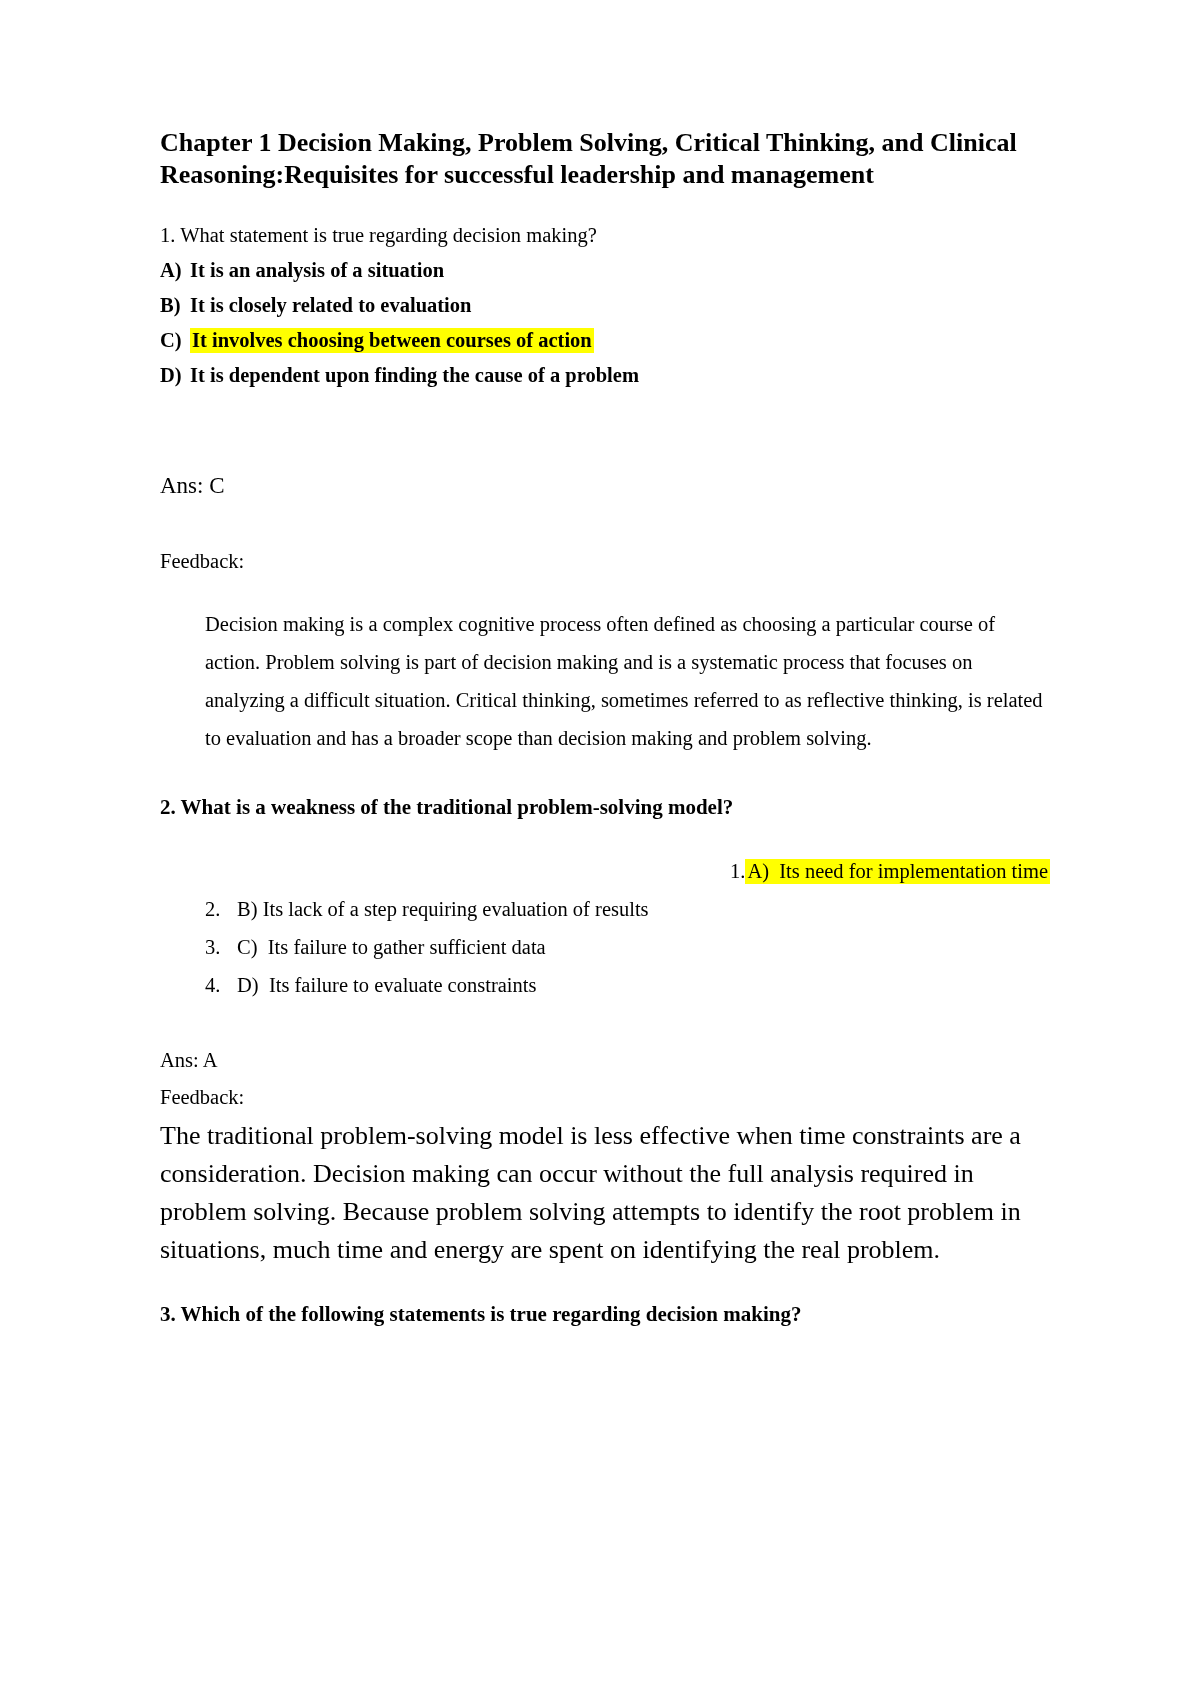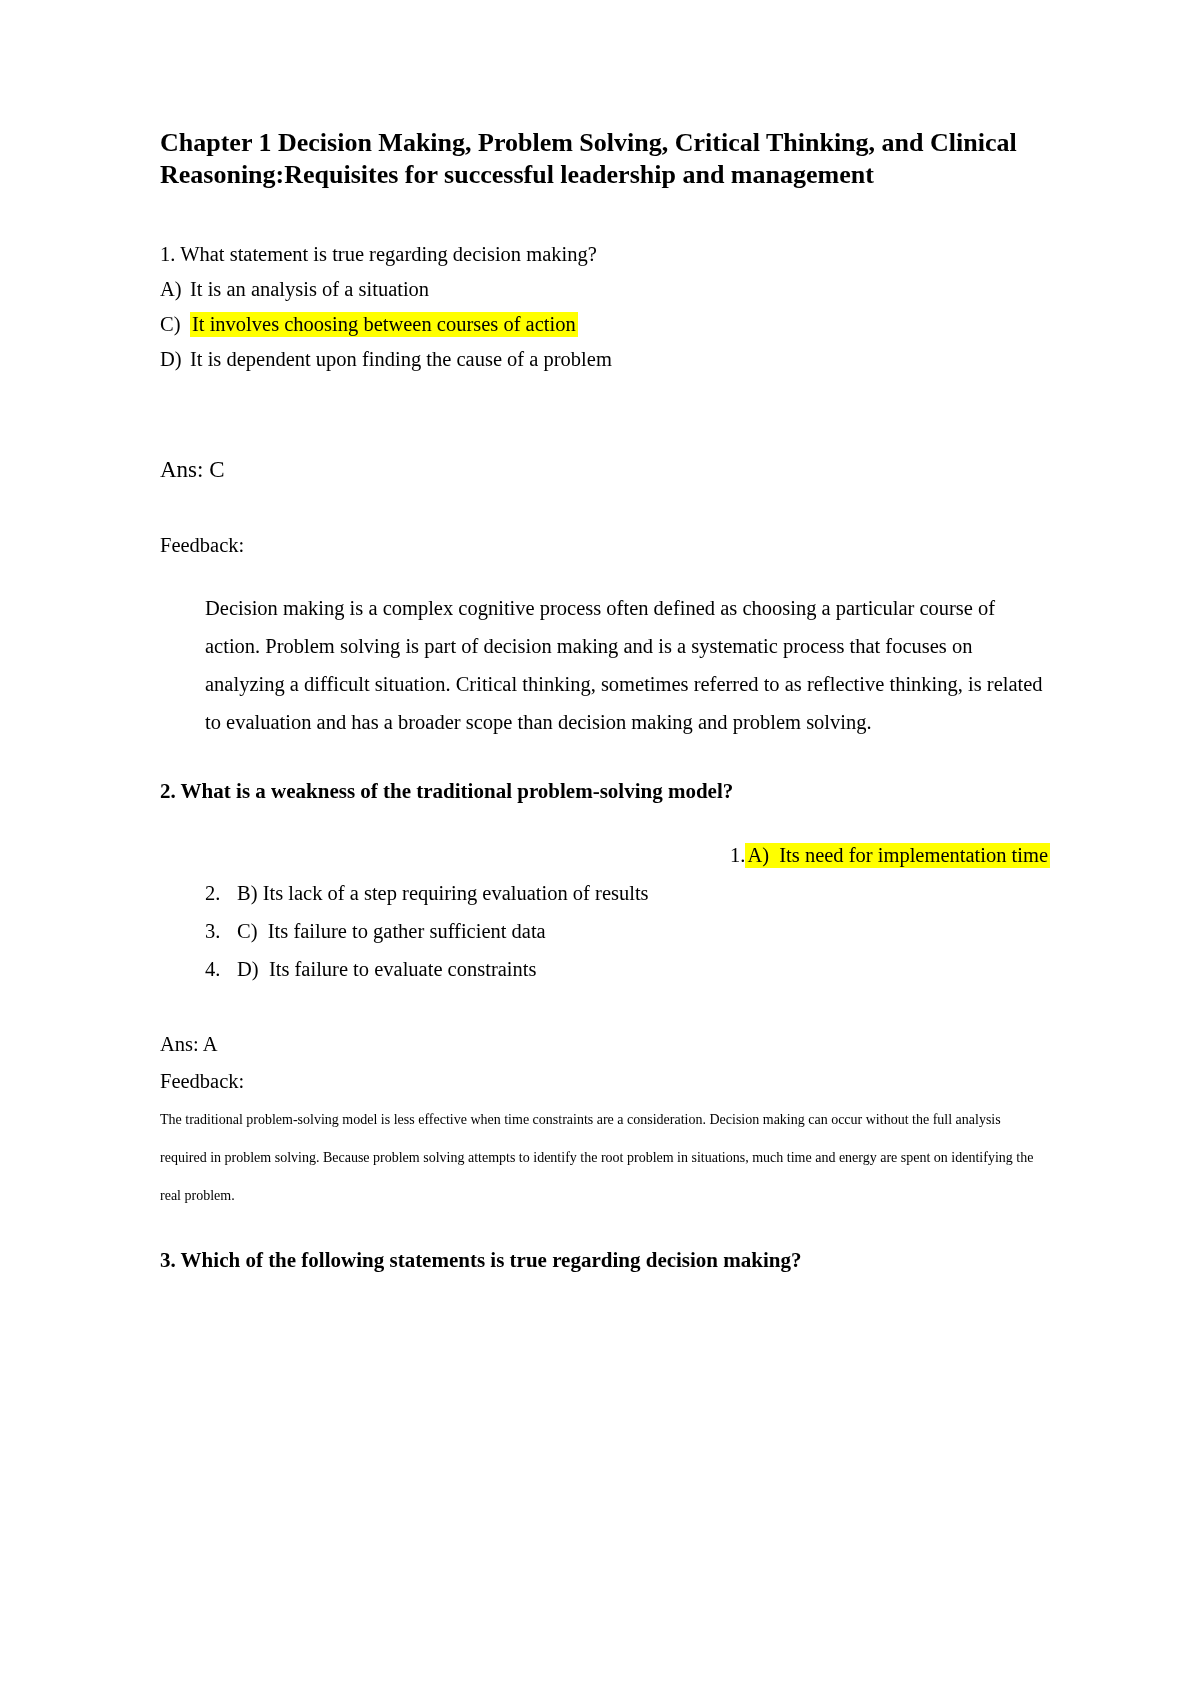--- a/index.html
+++ b/index.html
@@ -26,7 +26,7 @@
   }
   p { margin: 0; }
   .q1-prompt {
-    margin-top: 51px;
+    margin-top: 32px;
     font-size: 20.5px;
     line-height: 24px;
     font-weight: normal;

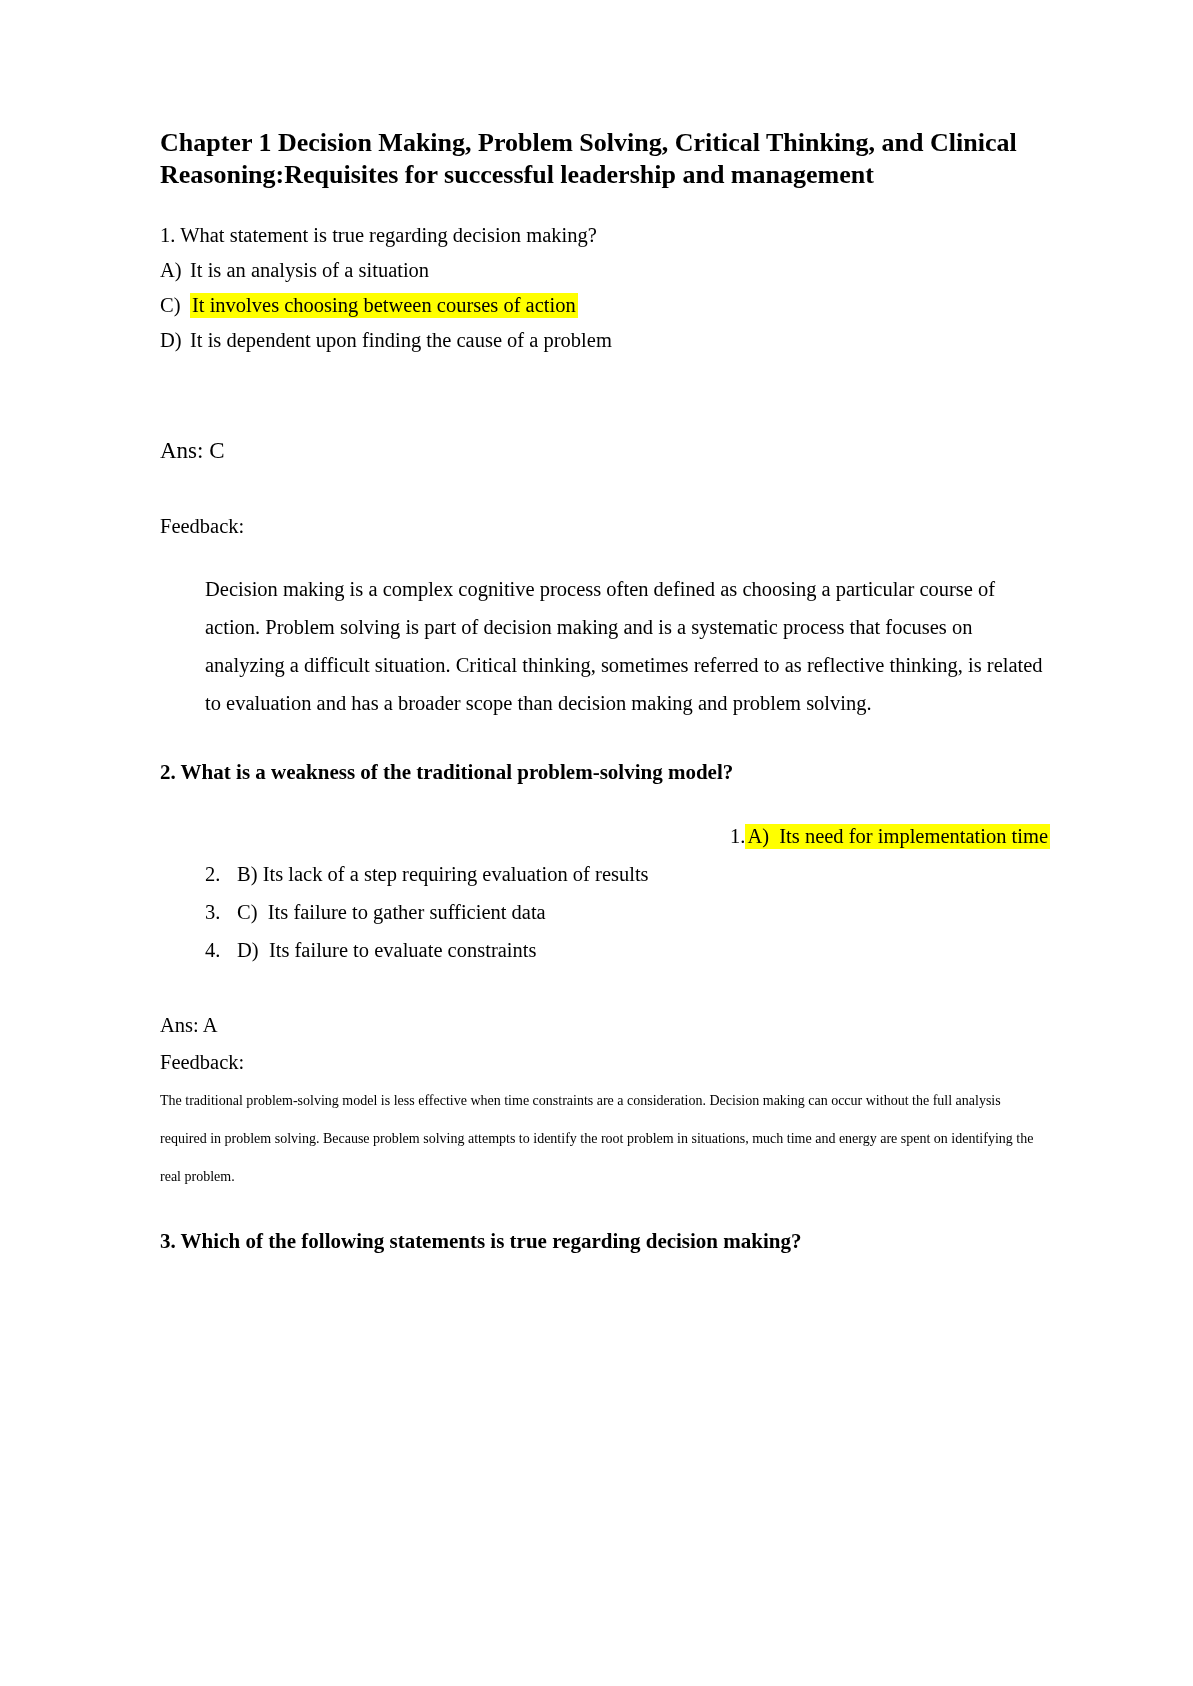--- a/index.html
+++ b/index.html
@@ -36,6 +36,7 @@
     margin-top: 11px;
     font-size: 20.5px;
     line-height: 24px;
+    font-weight: bold;
   }
   .opt-label { display: inline-block; min-width: 30px; }
   .opt-text { white-space: pre-wrap; }

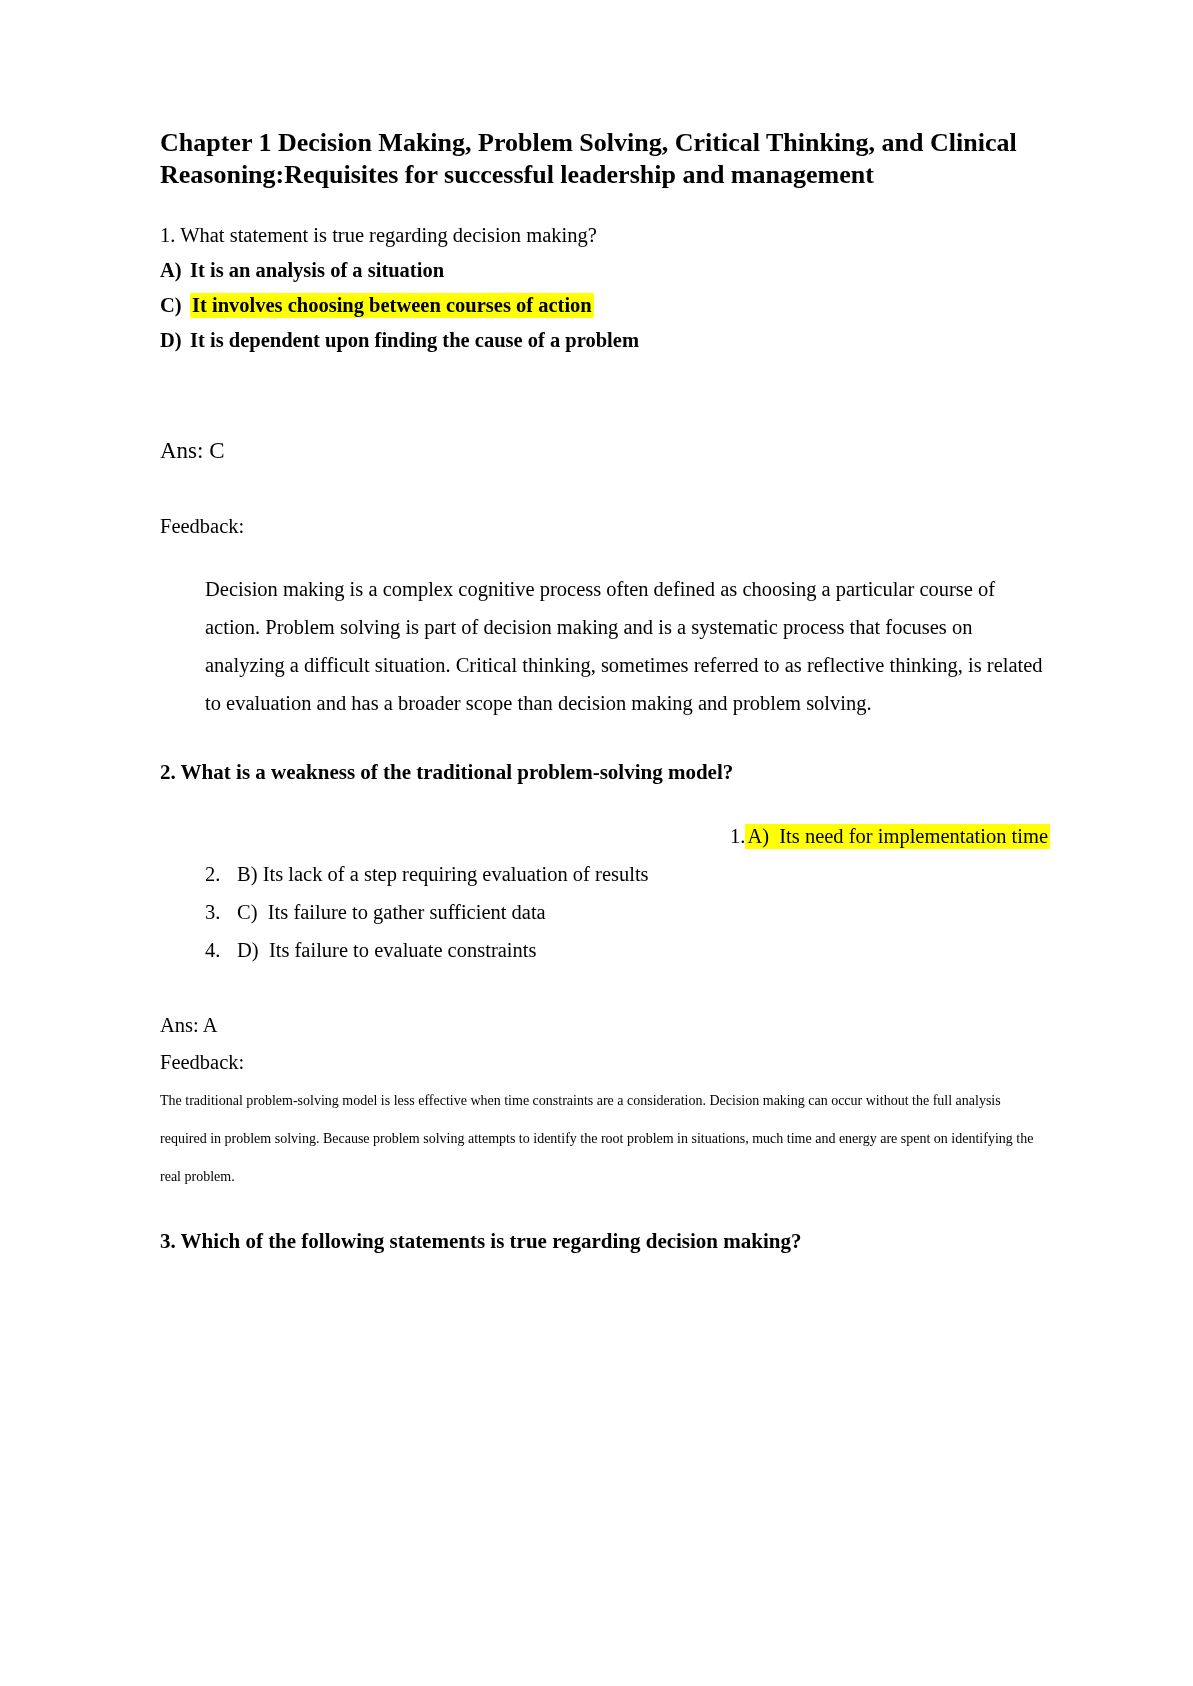--- a/index.html
+++ b/index.html
@@ -79,6 +79,7 @@
 
     <div class="opts">
       <p class="opt"><span class="opt-label">A)</span><span class="opt-text" data-hl="false">It is an analysis of a situation</span></p>
+      <p class="opt"><span class="opt-label">B)</span><span class="opt-text" data-hl="false">It is closely related to evaluation</span></p>
       <p class="opt"><span class="opt-label">C)</span><span class="opt-text" data-hl="true">It involves choosing between courses of action</span></p>
       <p class="opt"><span class="opt-label">D)</span><span class="opt-text" data-hl="false">It is dependent upon finding the cause of a problem</span></p>
     </div>

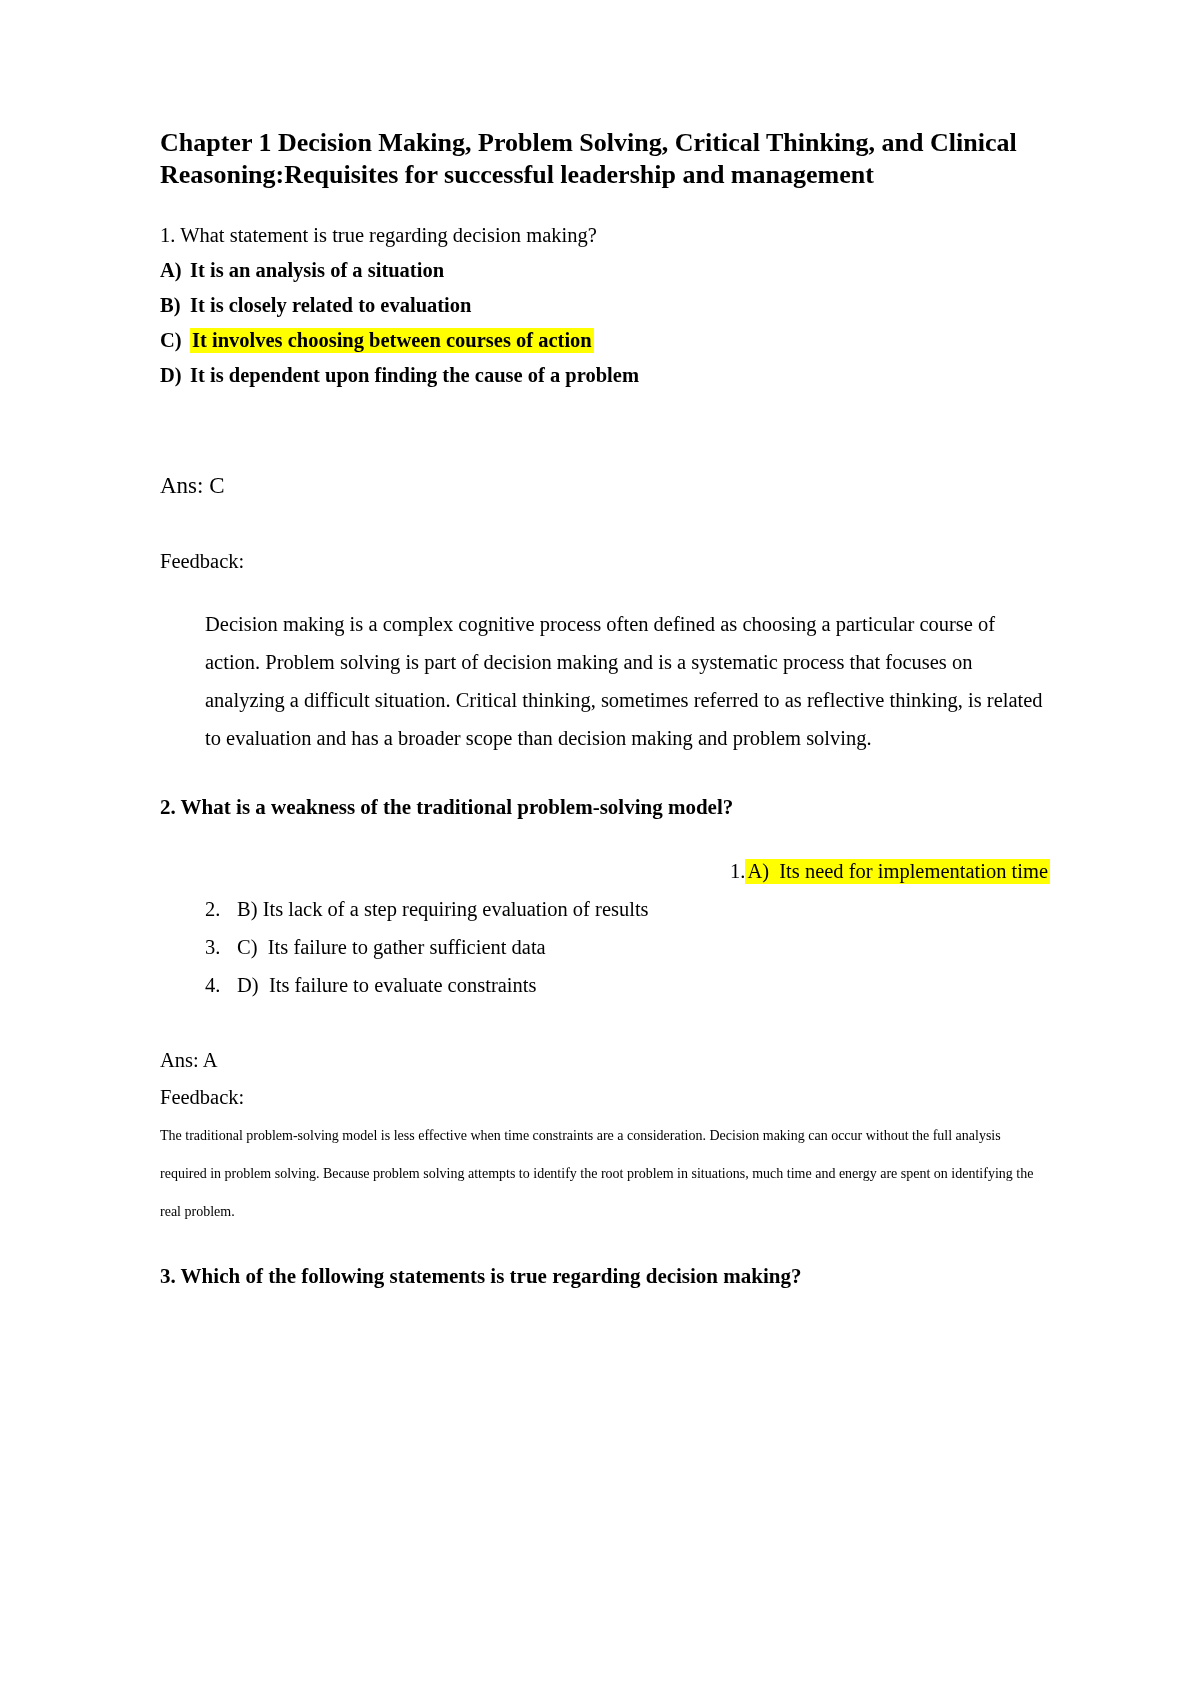--- a/index.html
+++ b/index.html
@@ -60,7 +60,7 @@
   .li-content { white-space: pre-wrap; }
   .ans2 { margin-top: 51px; font-size: 20.5px; line-height: 24px; }
   .fb-head2 { margin-top: 13px; font-size: 20.5px; line-height: 24px; }
-  .fb-para2 { margin-top: 8px; font-size: 14px; line-height: 38px; }
+  .fb-para2 { margin-top: 8px; font-size: 26px; line-height: 38px; }
   .q3-prompt { margin-top: 33px; }
   [data-hl="true"] {
     background: var(--hl, #ffff00);

